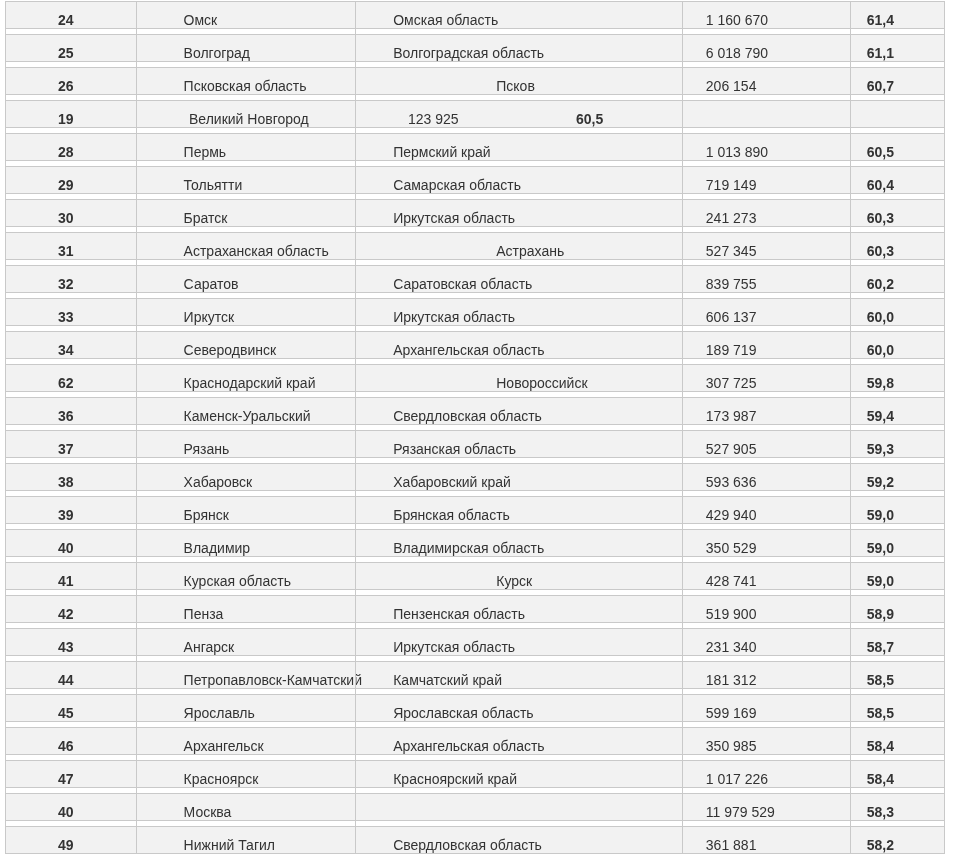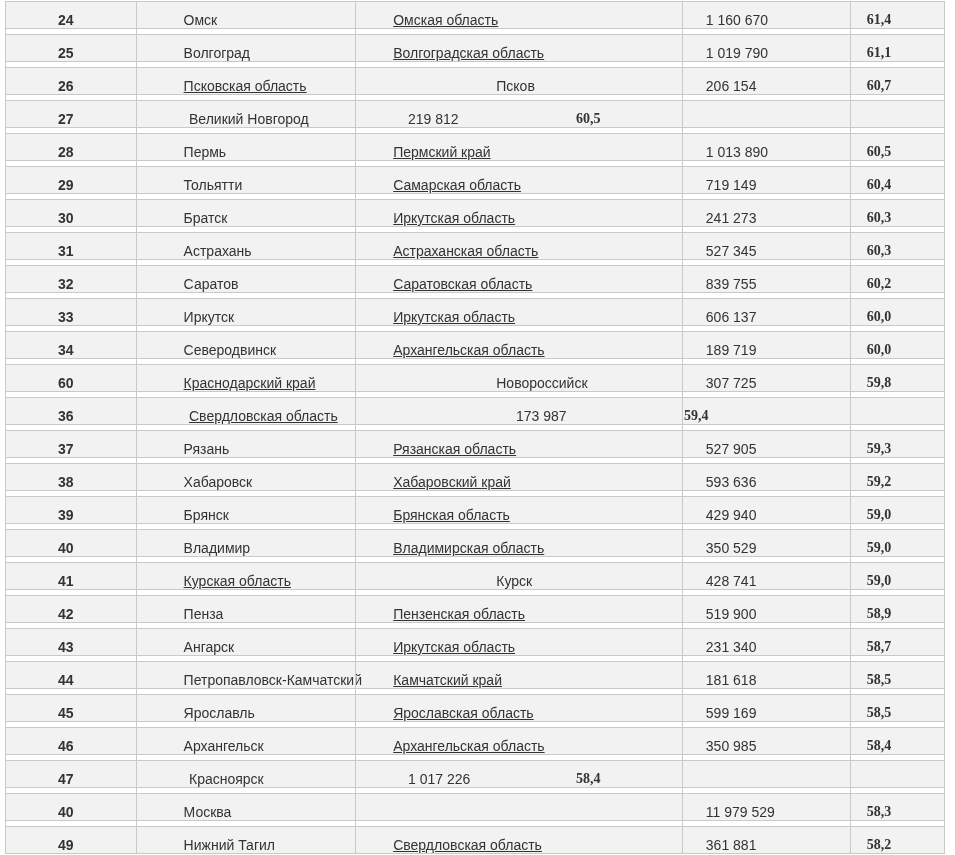--- a/index.html
+++ b/index.html
@@ -37,7 +37,7 @@
   }
   .c-rank  { width: 131px; font-weight: bold; }
   .c-city  { width: 219px; margin-top: 36px; }
-  .c-region{ width: 327px; text-decoration: underline; }
+  .c-region{ width: 327px; }
   .c-pop   { width: 168px; }
   .c-score { width: 95px;  font-weight: bold; font-family: Liberation Serif, serif; }
   .vline {

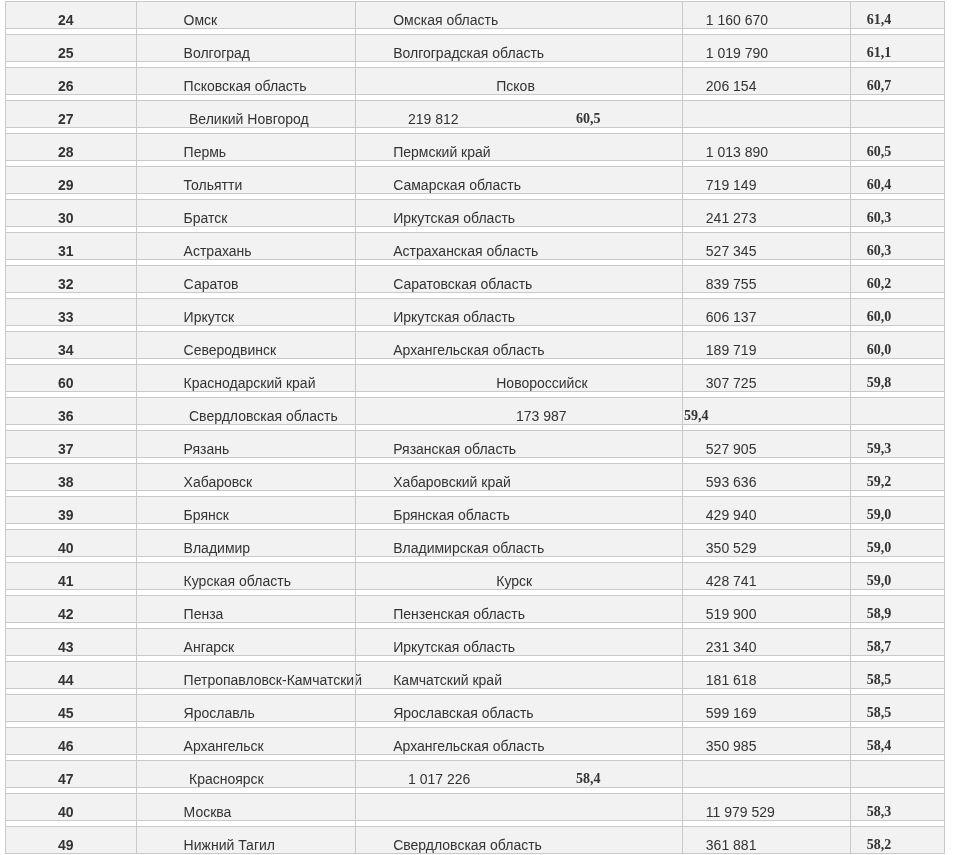--- a/index.html
+++ b/index.html
@@ -39,7 +39,7 @@
   .c-city  { width: 219px; margin-top: 36px; }
   .c-region{ width: 327px; }
   .c-pop   { width: 168px; }
-  .c-score { width: 95px;  font-weight: bold; font-family: Liberation Serif, serif; }
+  .c-score { width: 95px;  font-weight: bold; }
   .vline {
     position: absolute;
     top: 0;

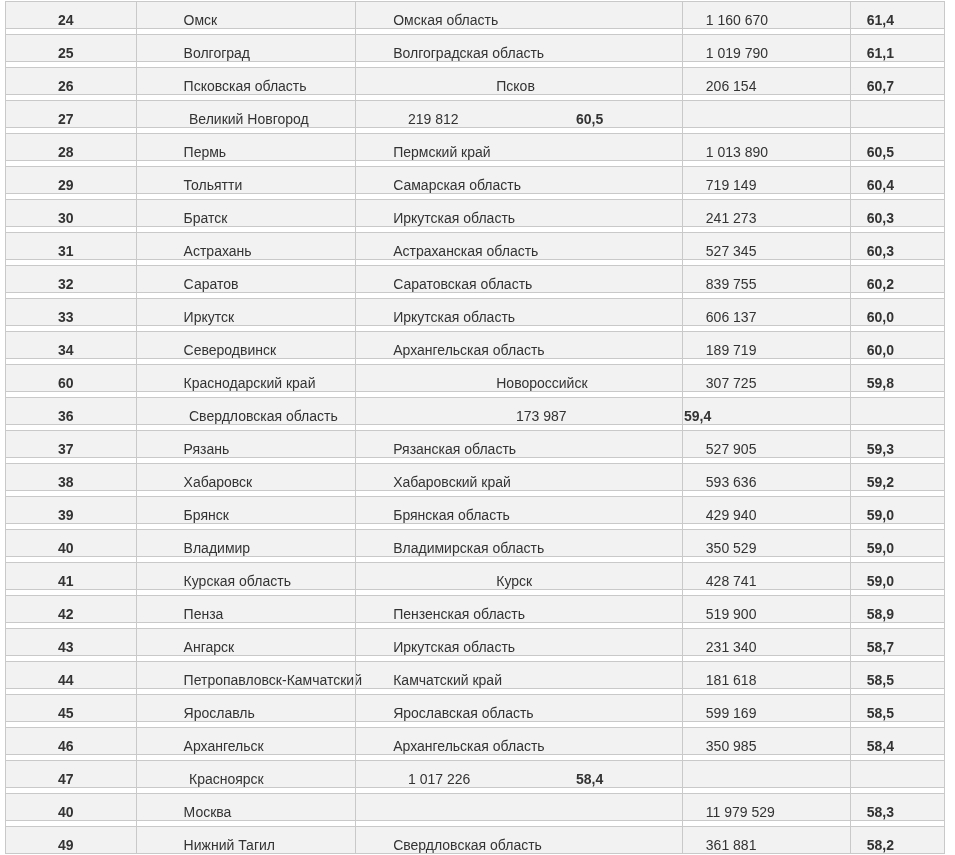--- a/index.html
+++ b/index.html
@@ -65,7 +65,7 @@
     <div class="cell c-rank">25</div>
     <div class="cell c-city">Волгоград</div>
     <div class="cell c-region">Волгоградская область</div>
-    <div class="cell c-pop">1 019 790</div>
+    <div class="cell c-pop">6 018 790</div>
     <div class="cell c-score">61,1</div>
   </div>
 

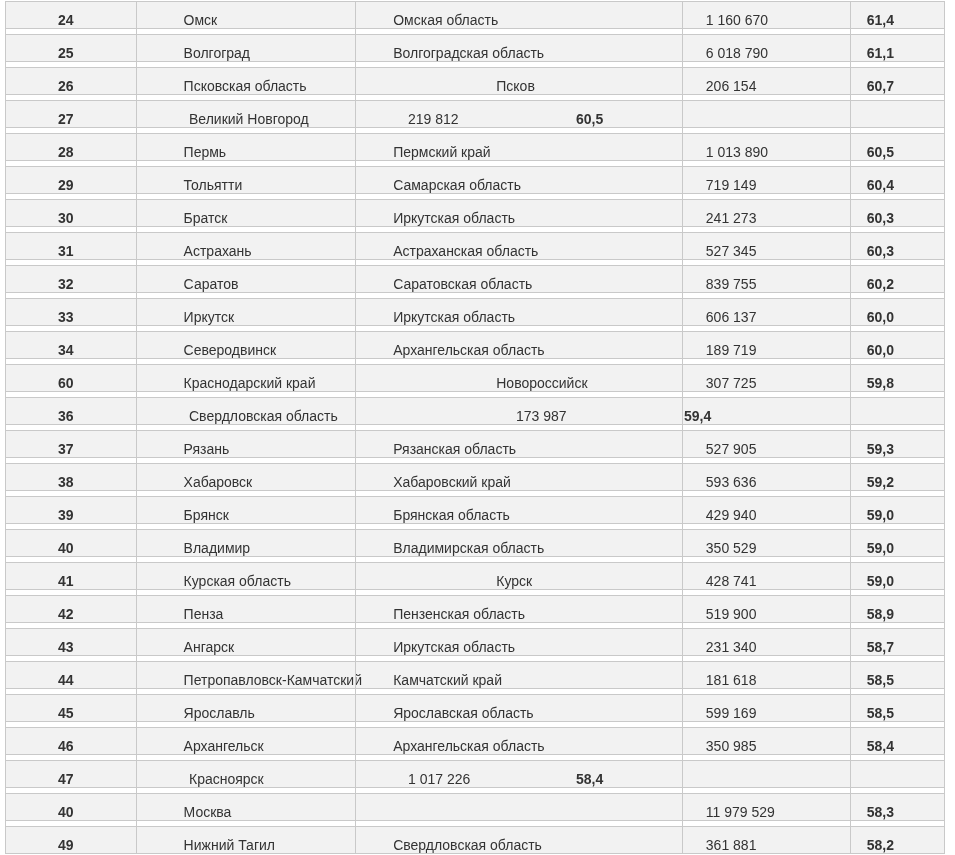--- a/index.html
+++ b/index.html
@@ -78,7 +78,7 @@
   </div>
 
   <div class="row">
-    <div class="cell c-rank">27</div>
+    <div class="cell c-rank">19</div>
     <div class="cell c-city">Великий Новгород</div>
     <div class="cell c-pop">219 812</div>
     <div class="cell c-score">60,5</div>

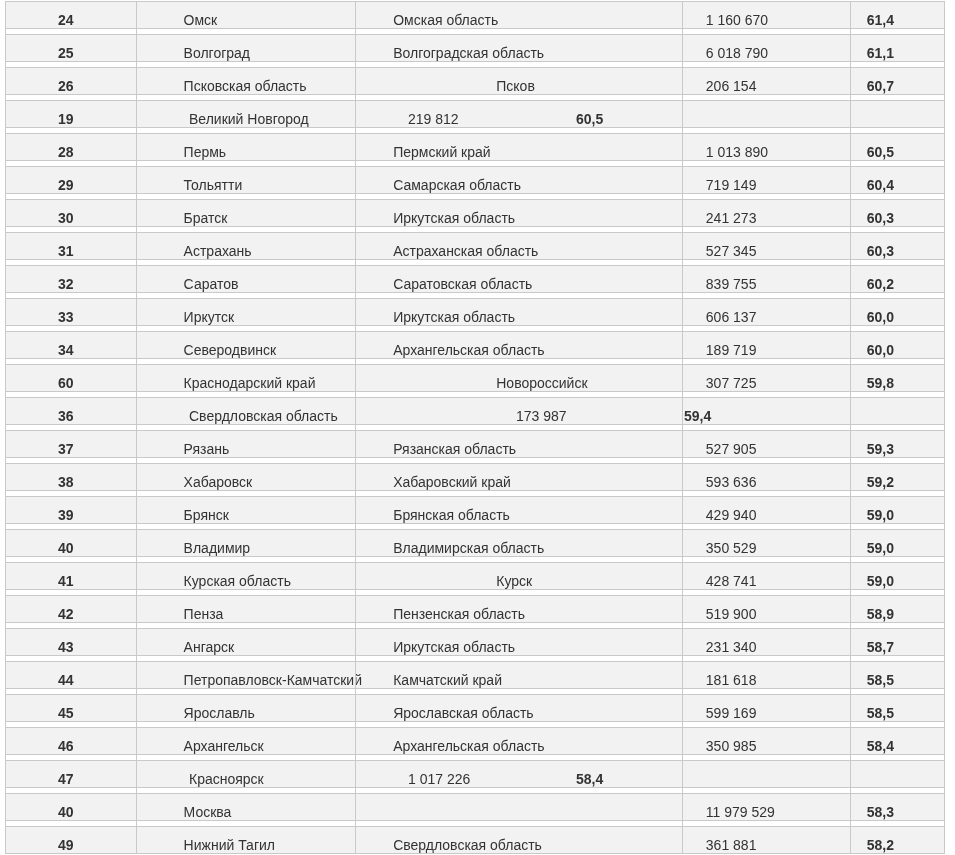--- a/index.html
+++ b/index.html
@@ -80,7 +80,7 @@
   <div class="row">
     <div class="cell c-rank">19</div>
     <div class="cell c-city">Великий Новгород</div>
-    <div class="cell c-pop">219 812</div>
+    <div class="cell c-pop">123 925</div>
     <div class="cell c-score">60,5</div>
   </div>
 

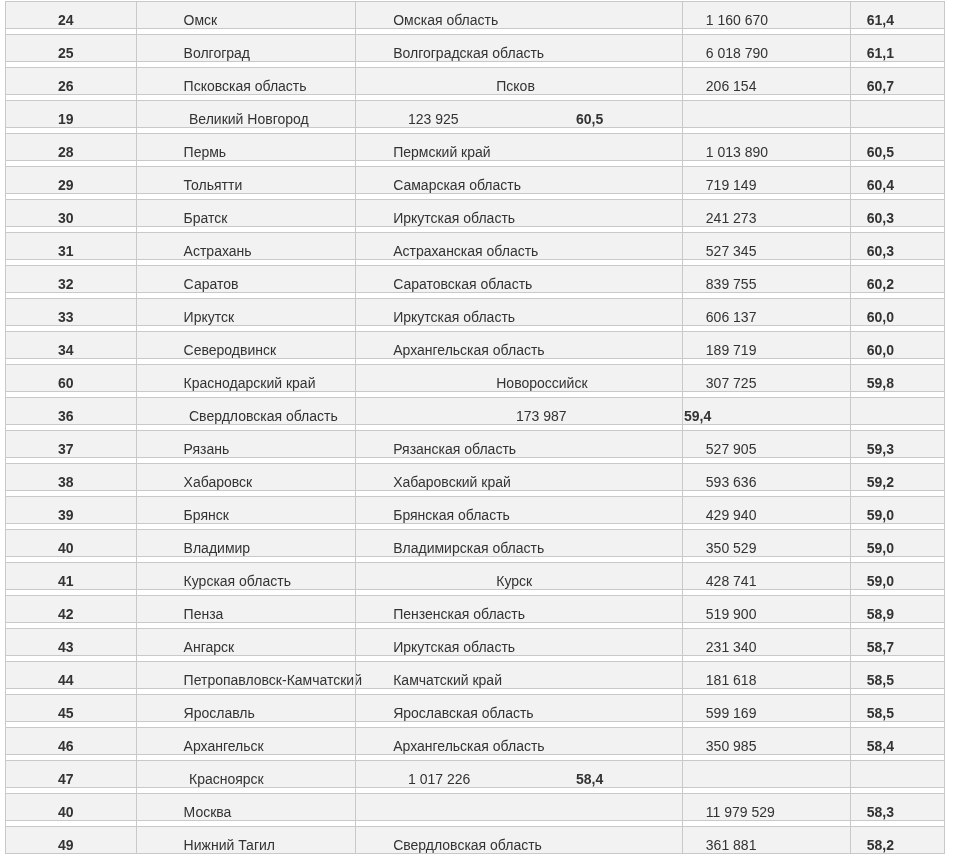--- a/index.html
+++ b/index.html
@@ -110,8 +110,8 @@
 
   <div class="row">
     <div class="cell c-rank">31</div>
+    <div class="cell c-region">Астраханская область</div>
     <div class="cell c-city">Астрахань</div>
-    <div class="cell c-region">Астраханская область</div>
     <div class="cell c-pop">527 345</div>
     <div class="cell c-score">60,3</div>
   </div>

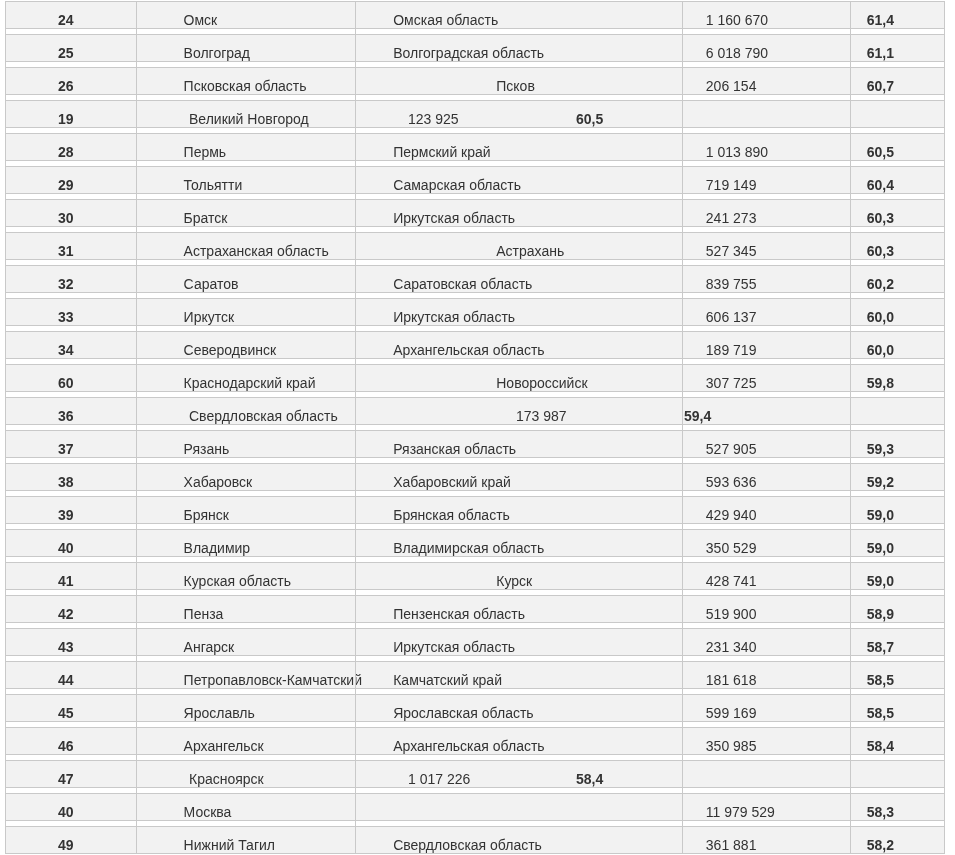--- a/index.html
+++ b/index.html
@@ -141,7 +141,7 @@
   </div>
 
   <div class="row">
-    <div class="cell c-rank">60</div>
+    <div class="cell c-rank">62</div>
     <div class="cell c-region">Краснодарский край</div>
     <div class="cell c-city">Новороссийск</div>
     <div class="cell c-pop">307 725</div>

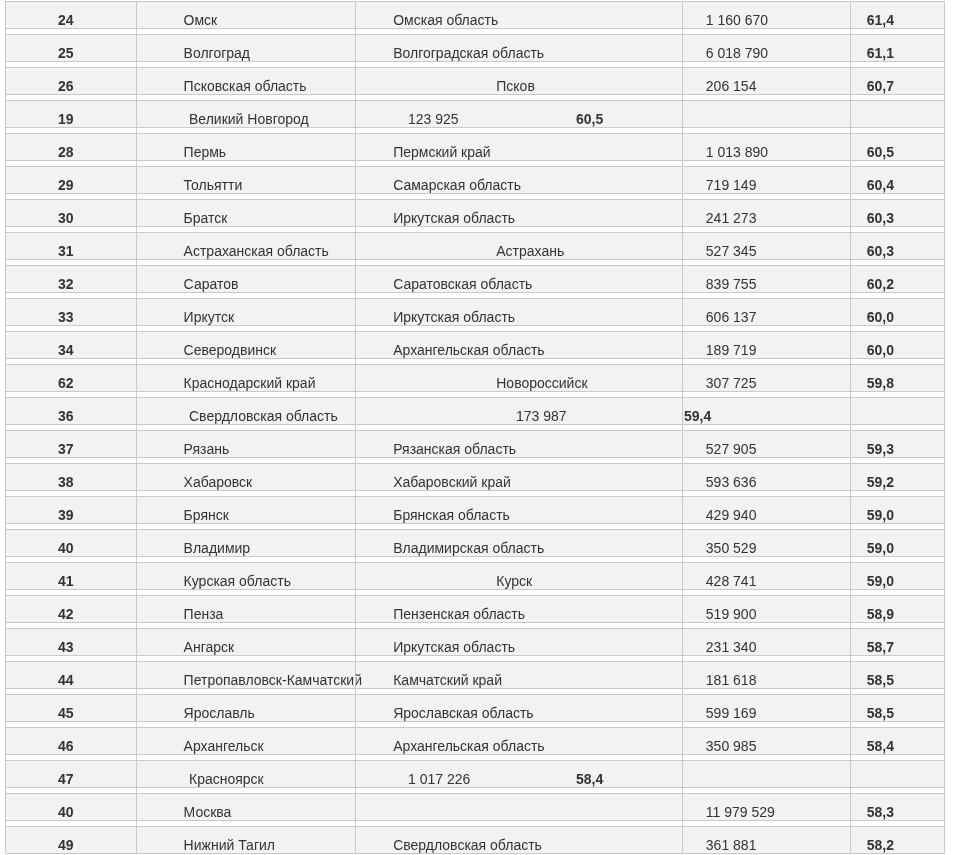--- a/index.html
+++ b/index.html
@@ -150,6 +150,7 @@
 
   <div class="row">
     <div class="cell c-rank">36</div>
+    <div class="cell c-city">Каменск-Уральский</div>
     <div class="cell c-region">Свердловская область</div>
     <div class="cell c-pop">173 987</div>
     <div class="cell c-score">59,4</div>

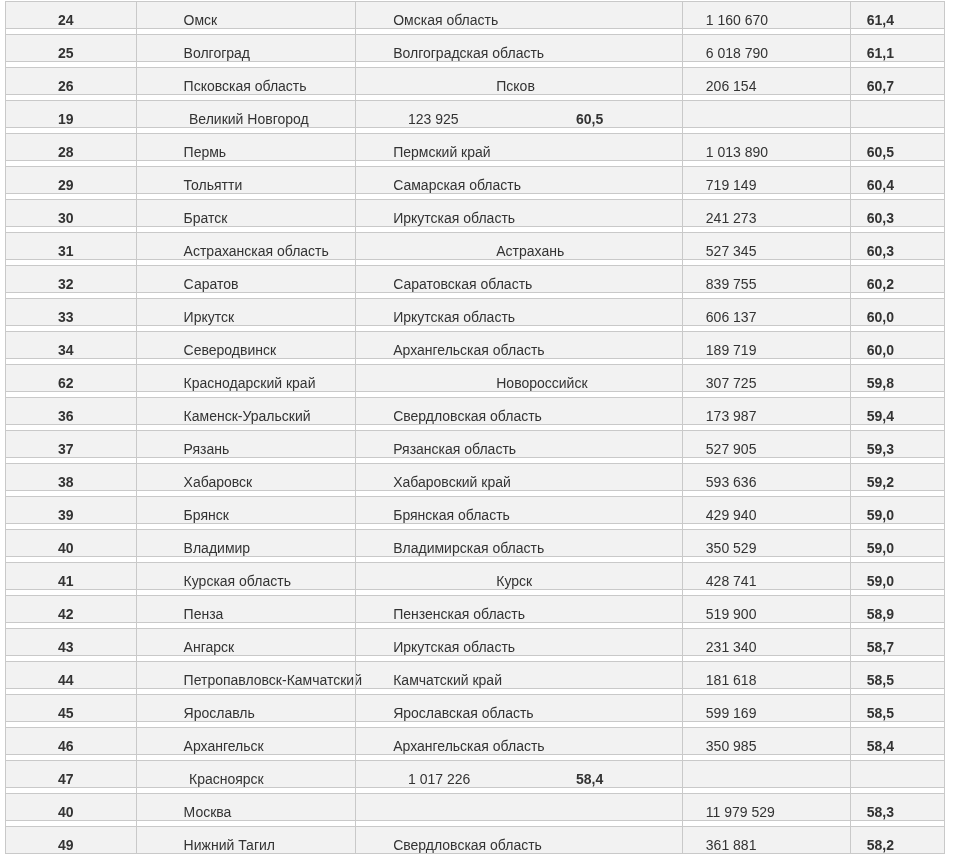--- a/index.html
+++ b/index.html
@@ -216,7 +216,7 @@
     <div class="cell c-rank">44</div>
     <div class="cell c-city">Петропавловск-Камчатский</div>
     <div class="cell c-region">Камчатский край</div>
-    <div class="cell c-pop">181 618</div>
+    <div class="cell c-pop">181 312</div>
     <div class="cell c-score">58,5</div>
   </div>
 

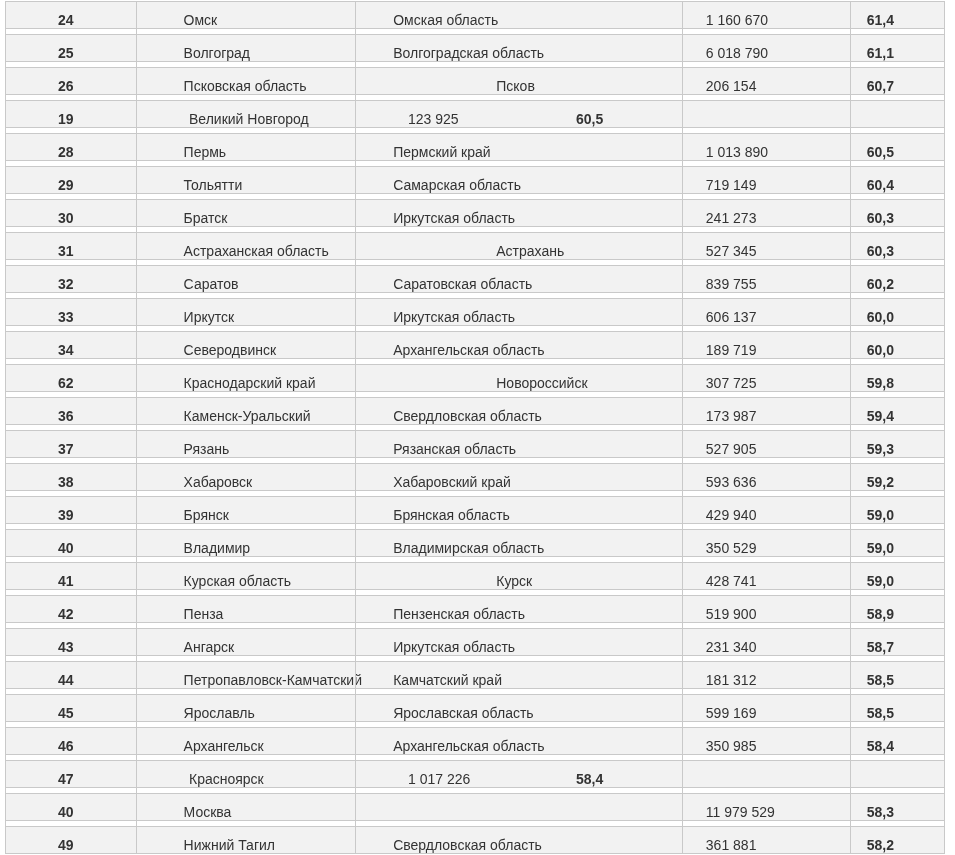--- a/index.html
+++ b/index.html
@@ -239,6 +239,7 @@
   <div class="row">
     <div class="cell c-rank">47</div>
     <div class="cell c-city">Красноярск</div>
+    <div class="cell c-region">Красноярский край</div>
     <div class="cell c-pop">1 017 226</div>
     <div class="cell c-score">58,4</div>
   </div>

